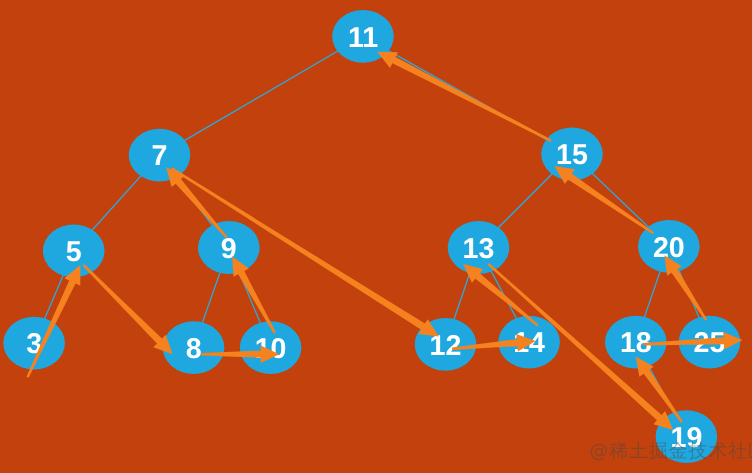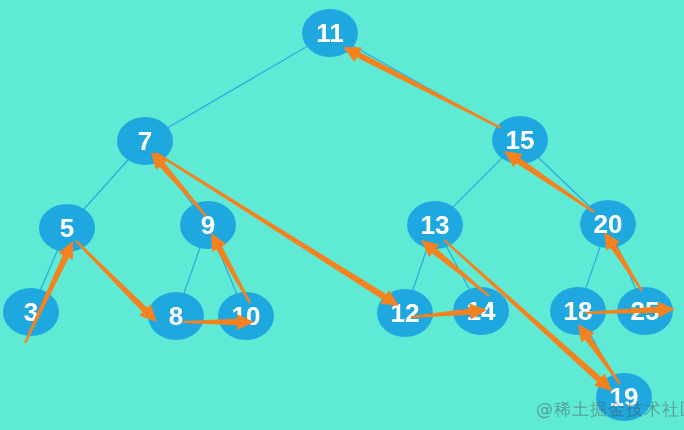--- a/index.html
+++ b/index.html
@@ -6,7 +6,7 @@
   .stage{
     position:relative;
     width:684px;height:430px;
-    background:#5eead4;
+    background:#c2410c;
     overflow:hidden;
     font-family:"Liberation Sans", sans-serif;
   }

